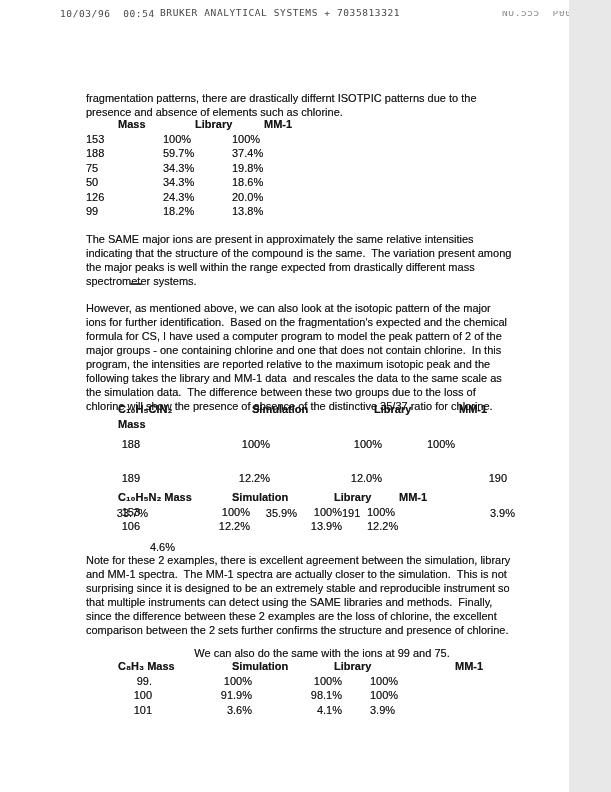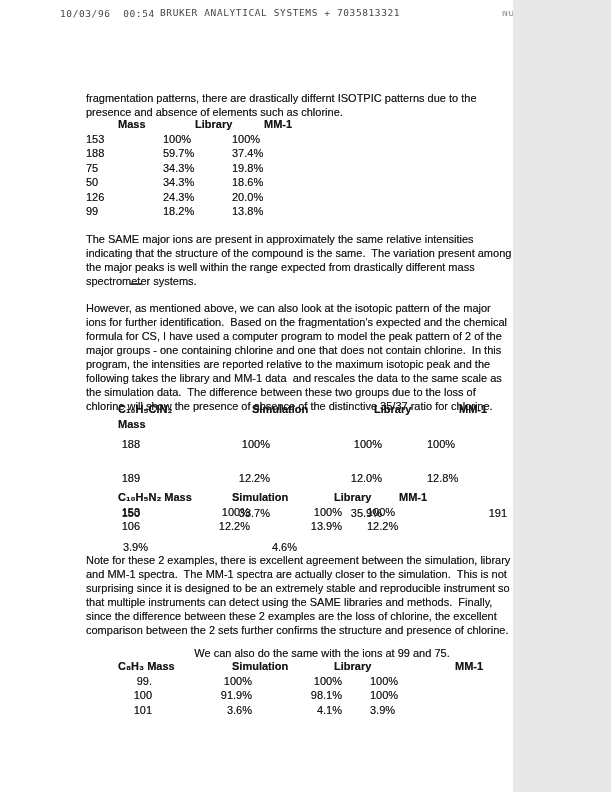--- a/index.html
+++ b/index.html
@@ -5,7 +5,7 @@
   html,body{margin:0;padding:0;background:#e8e8e8;}
   .page{
     position:relative;
-    width:513px;height:792px;
+    width:569px;height:792px;
     background:#ffffff;
     overflow:hidden;
     font-family:"Liberation Sans","DejaVu Sans",sans-serif;

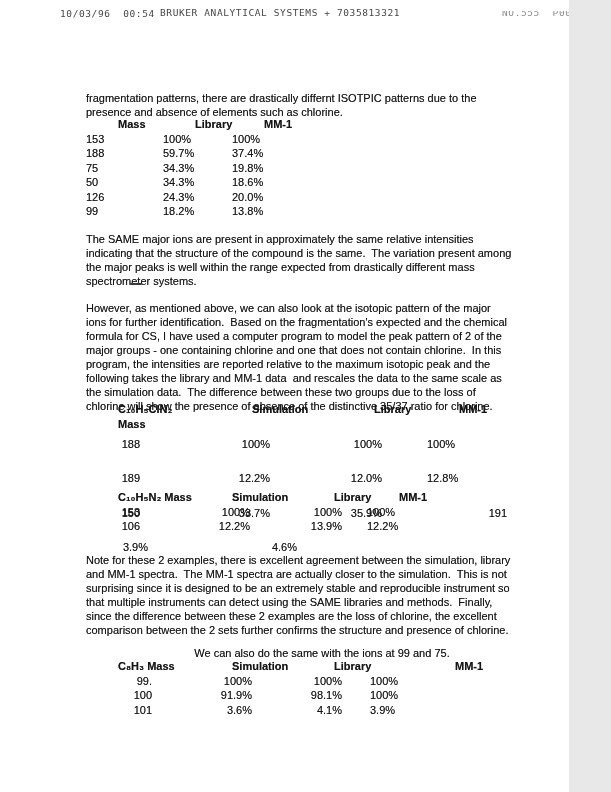--- a/index.html
+++ b/index.html
@@ -124,7 +124,6 @@
       <div class="vc c0v">189</div>
       <div class="vc c1v">12.2%</div>
       <div class="vc c2v">12.0%</div>
-      <div class="vc c3v">12.8%</div>
       <div class="vc c0v">150</div>
       <div class="vc c1v">33.7%</div>
       <div class="vc c2v">35.9%</div>

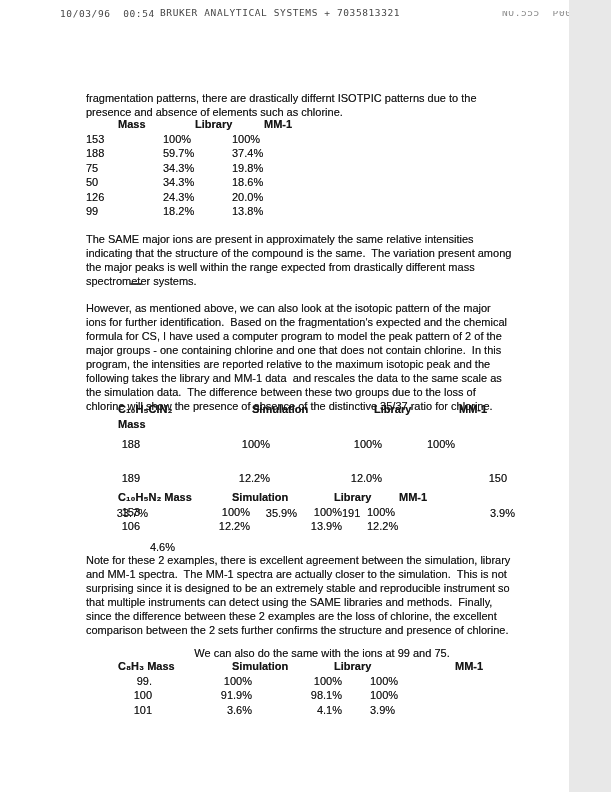--- a/index.html
+++ b/index.html
@@ -124,7 +124,7 @@
       <div class="vc c0v">189</div>
       <div class="vc c1v">12.2%</div>
       <div class="vc c2v">12.0%</div>
-      <div class="vc c0v">150</div>
+      <div class="vc c0v">190</div>
       <div class="vc c1v">33.7%</div>
       <div class="vc c2v">35.9%</div>
       <div class="vc c0v">191</div>

